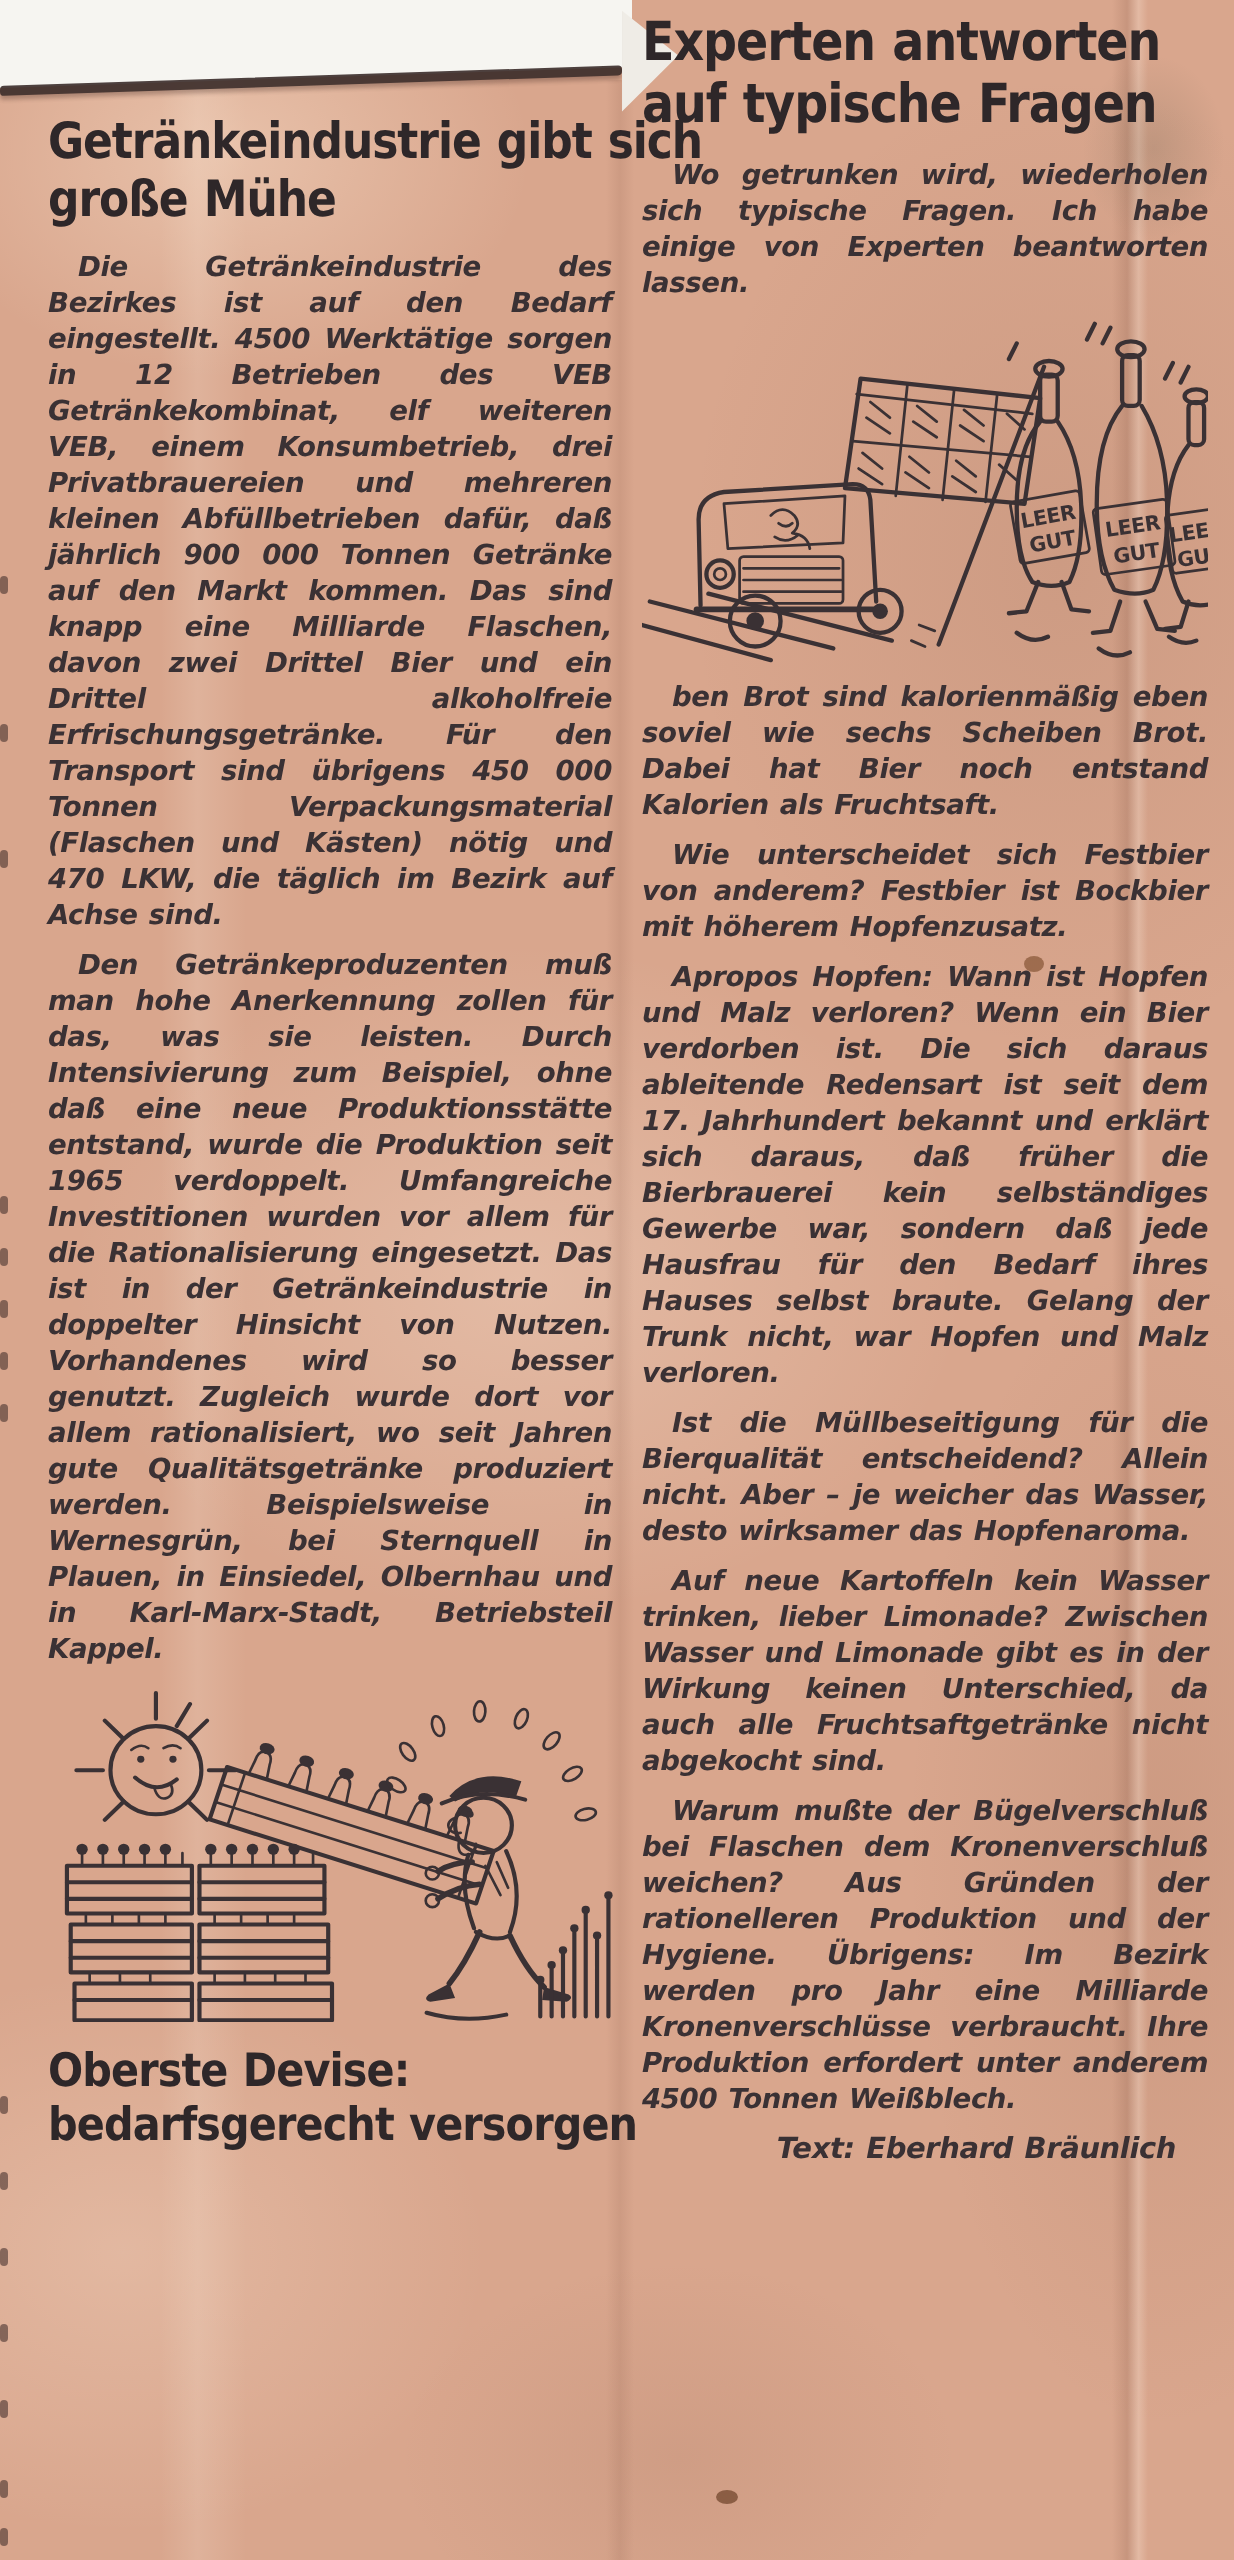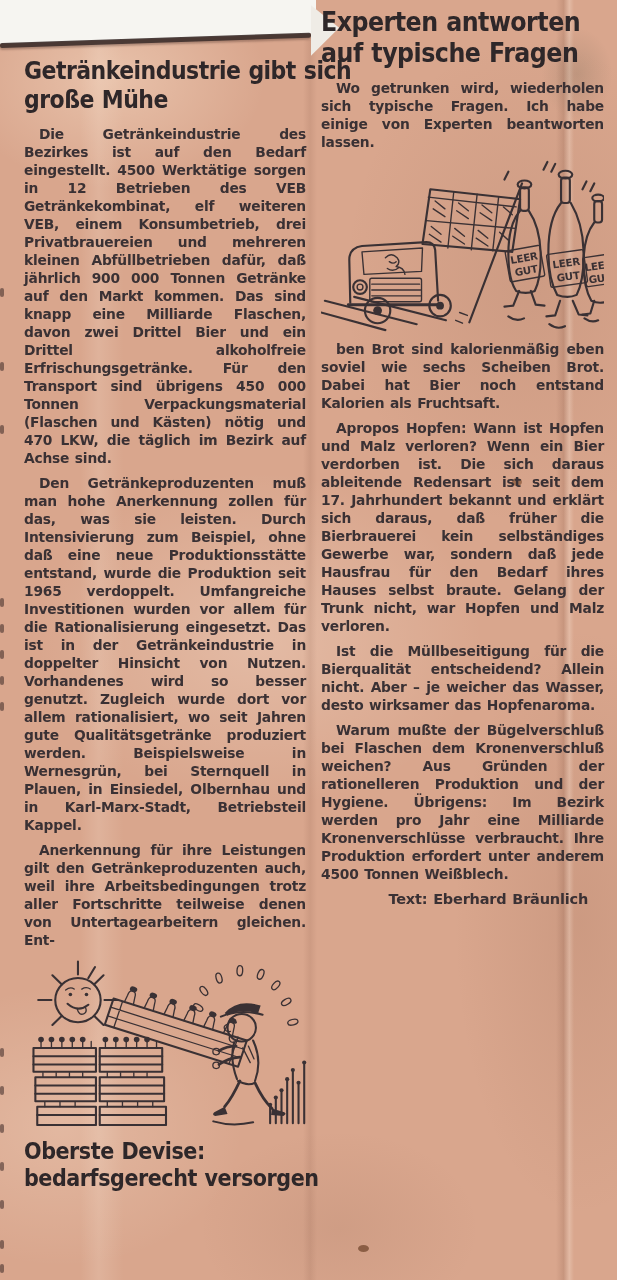--- a/index.html
+++ b/index.html
@@ -36,7 +36,7 @@
   
   .col{position:absolute;text-align:justify;color:#3a3134;
     font-weight:700;font-size:13.8px;line-height:18px;letter-spacing:-.2px;word-spacing:1px;}
-  .col p{margin:0 0 7px;text-indent:15px;}
+  .col p{margin:0 0 7px;text-indent:15px;font-style:italic;}
   .headline{margin:0 0 11px;color:#2e2729;transform:scaleX(.88);transform-origin:left top;}
   .headline span{display:block;white-space:nowrap;font-weight:700;font-size:25px;line-height:29px;letter-spacing:-.6px;}
   .headline-r span{font-size:27px;line-height:31px;}

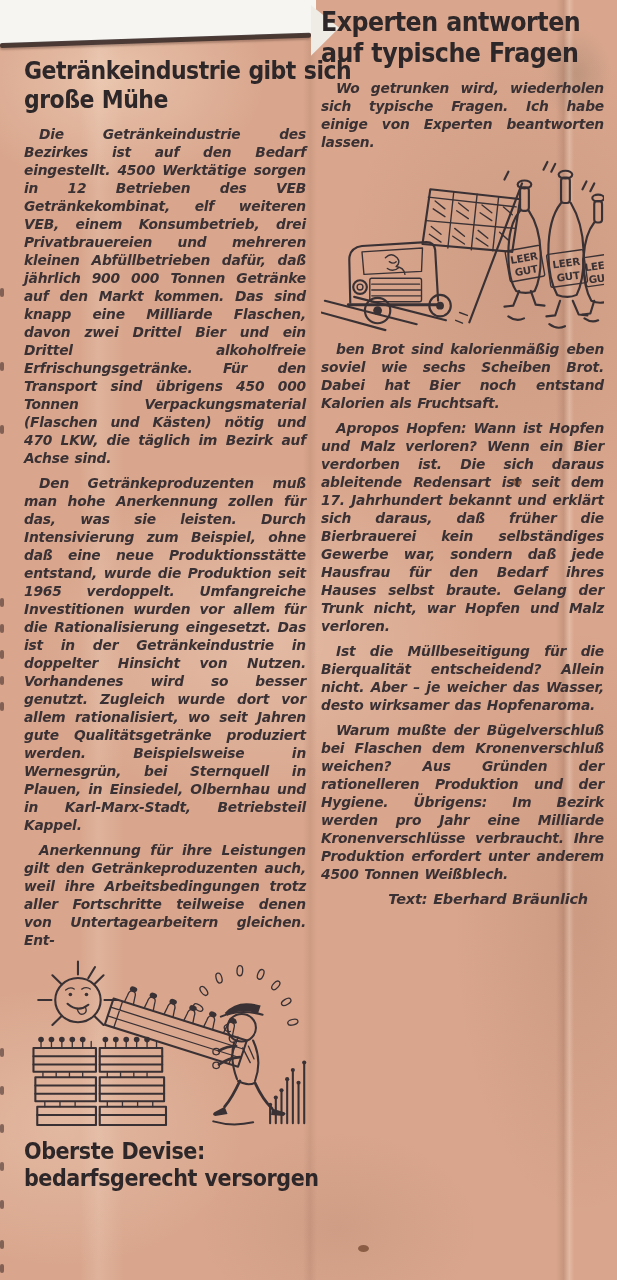--- a/index.html
+++ b/index.html
@@ -271,6 +271,7 @@
     </svg>
 
     <p>ben Brot sind kalorienmäßig eben soviel wie sechs Scheiben Brot. Dabei hat Bier noch entstand Kalorien als Fruchtsaft.</p>
+    <p>Wie unterscheidet sich Festbier von anderem? Festbier ist Bockbier mit höherem Hopfenzusatz.</p>
     <p>Apropos Hopfen: Wann ist Hopfen und Malz verloren? Wenn ein Bier verdorben ist. Die sich daraus ableitende Redensart ist seit dem 17. Jahrhundert bekannt und erklärt sich daraus, daß früher die Bierbrauerei kein selbständiges Gewerbe war, sondern daß jede Hausfrau für den Bedarf ihres Hauses selbst braute. Gelang der Trunk nicht, war Hopfen und Malz verloren.</p>
     <p>Ist die Müllbeseitigung für die Bierqualität entscheidend? Allein nicht. Aber – je weicher das Wasser, desto wirksamer das Hopfenaroma.</p>
     <p>Warum mußte der Bügelverschluß bei Flaschen dem Kronenverschluß weichen? Aus Gründen der rationelleren Produktion und der Hygiene. Übrigens: Im Bezirk werden pro Jahr eine Milliarde Kronenverschlüsse verbraucht. Ihre Produktion erfordert unter anderem 4500 Tonnen Weißblech.</p>

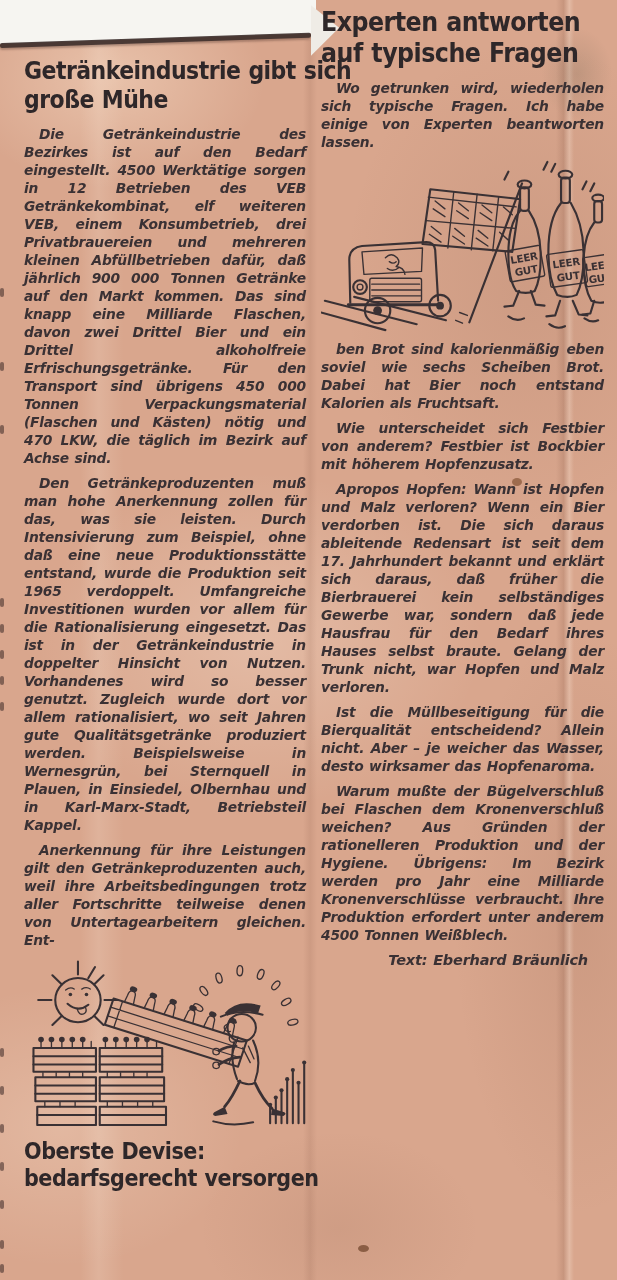--- a/index.html
+++ b/index.html
@@ -274,6 +274,7 @@
     <p>Wie unterscheidet sich Festbier von anderem? Festbier ist Bockbier mit höherem Hopfenzusatz.</p>
     <p>Apropos Hopfen: Wann ist Hopfen und Malz verloren? Wenn ein Bier verdorben ist. Die sich daraus ableitende Redensart ist seit dem 17. Jahrhundert bekannt und erklärt sich daraus, daß früher die Bierbrauerei kein selbständiges Gewerbe war, sondern daß jede Hausfrau für den Bedarf ihres Hauses selbst braute. Gelang der Trunk nicht, war Hopfen und Malz verloren.</p>
     <p>Ist die Müllbeseitigung für die Bierqualität entscheidend? Allein nicht. Aber – je weicher das Wasser, desto wirksamer das Hopfenaroma.</p>
+    <p>Auf neue Kartoffeln kein Wasser trinken, lieber Limonade? Zwischen Wasser und Limonade gibt es in der Wirkung keinen Unterschied, da auch alle Fruchtsaftgetränke nicht abgekocht sind.</p>
     <p>Warum mußte der Bügelverschluß bei Flaschen dem Kronenverschluß weichen? Aus Gründen der rationelleren Produktion und der Hygiene. Übrigens: Im Bezirk werden pro Jahr eine Milliarde Kronenverschlüsse verbraucht. Ihre Produktion erfordert unter anderem 4500 Tonnen Weißblech.</p>
     <div class="credits">
       <p class="credit1">Text: Eberhard Bräunlich</p>

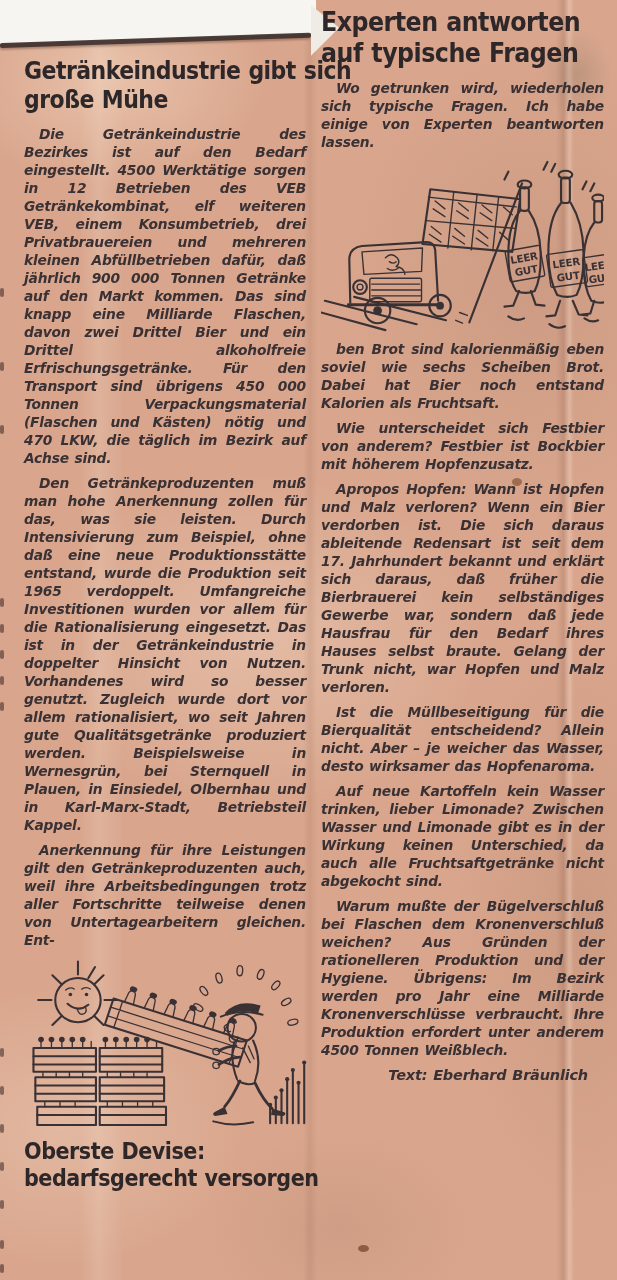--- a/index.html
+++ b/index.html
@@ -88,7 +88,6 @@
     </h1>
     <p>Die Getränkeindustrie des Bezirkes ist auf den Bedarf eingestellt. 4500 Werktätige sorgen in 12 Betrieben des VEB Getränkekombinat, elf weiteren VEB, einem Konsumbetrieb, drei Privatbrauereien und mehreren kleinen Abfüllbetrieben dafür, daß jährlich 900 000 Tonnen Getränke auf den Markt kommen. Das sind knapp eine Milliarde Flaschen, davon zwei Drittel Bier und ein Drittel alkoholfreie Erfrischungsgetränke. Für den Transport sind übrigens 450 000 Tonnen Verpackungsmaterial (Flaschen und Kästen) nötig und 470 LKW, die täglich im Bezirk auf Achse sind.</p>
     <p>Den Getränkeproduzenten muß man hohe Anerkennung zollen für das, was sie leisten. Durch Intensivierung zum Beispiel, ohne daß eine neue Produktionsstätte entstand, wurde die Produktion seit 1965 verdoppelt. Umfangreiche Investitionen wurden vor allem für die Rationalisierung eingesetzt. Das ist in der Getränkeindustrie in doppelter Hinsicht von Nutzen. Vorhandenes wird so besser genutzt. Zugleich wurde dort vor allem rationalisiert, wo seit Jahren gute Qualitätsgetränke produziert werden. Beispielsweise in Wernesgrün, bei Sternquell in Plauen, in Einsiedel, Olbernhau und in Karl-Marx-Stadt, Betriebsteil Kappel.</p>
-    <p>Anerkennung für ihre Leistungen gilt den Getränkeproduzenten auch, weil ihre Arbeitsbedingungen trotz aller Fortschritte teilweise denen von Untertagearbeitern gleichen. Ent-</p>
 
     <svg class="vignette" width="284" height="170" viewBox="0 0 300 185" preserveAspectRatio="none">
 

